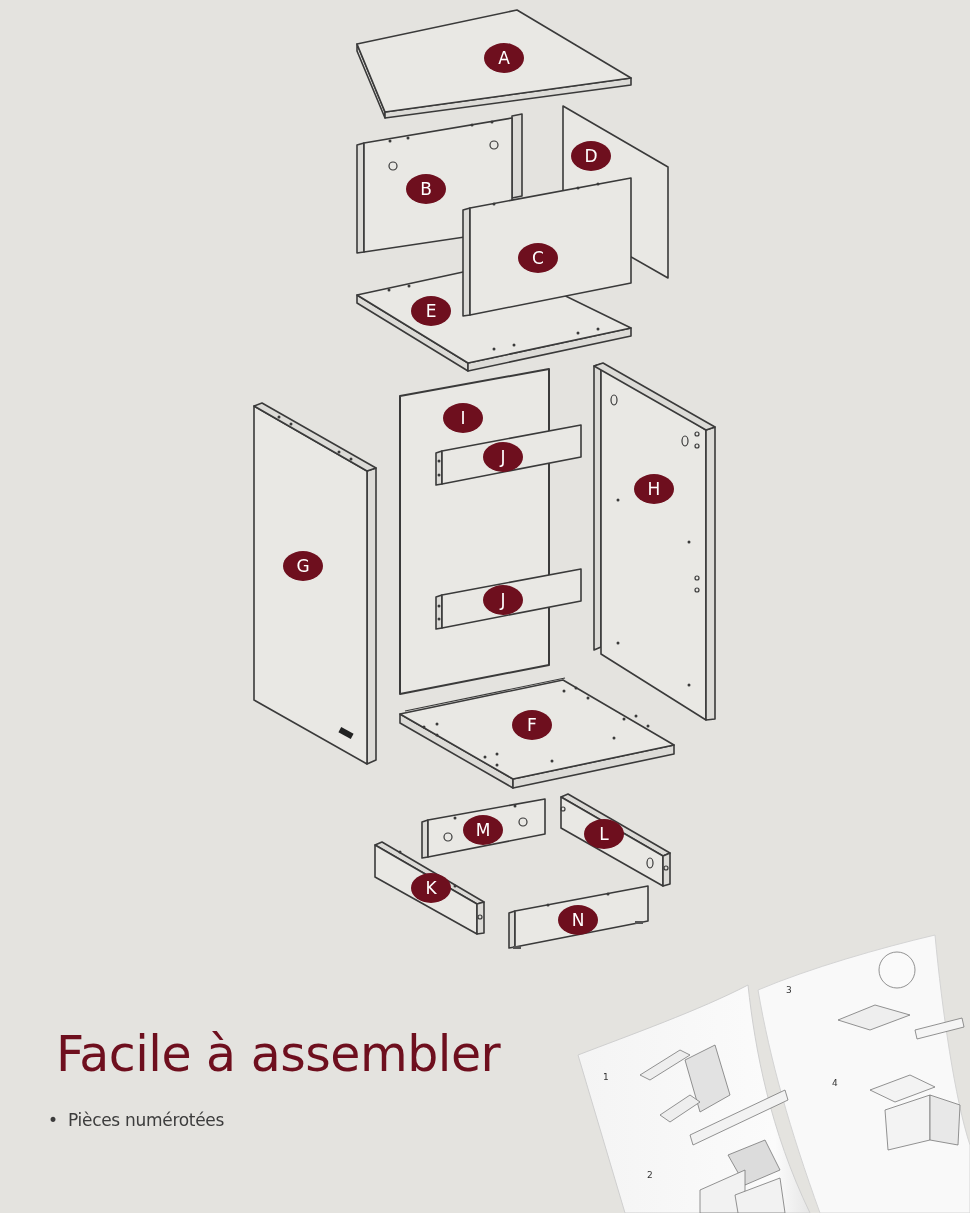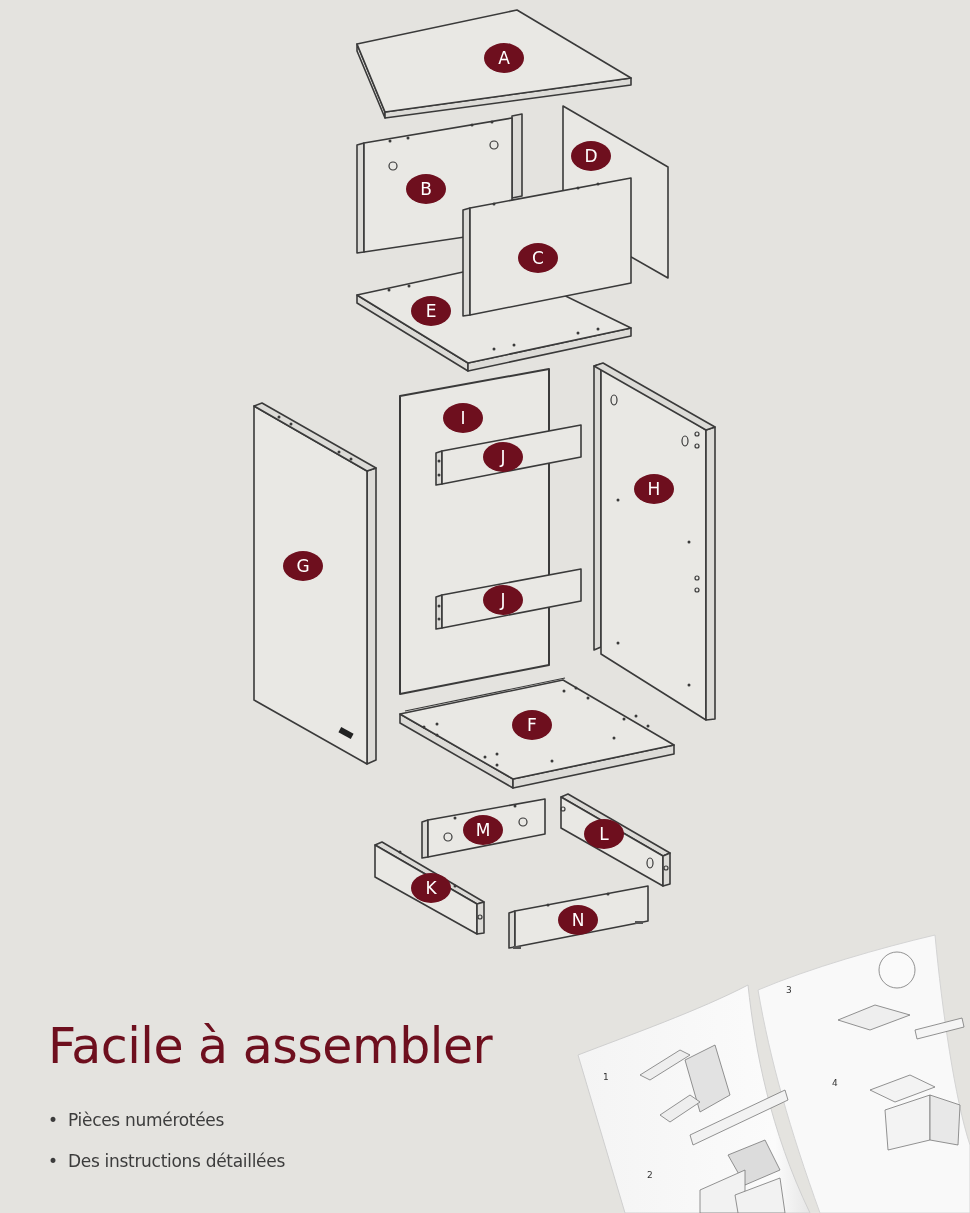--- a/index.html
+++ b/index.html
@@ -23,7 +23,7 @@
   #headline {
     position:absolute; left:48px; top:1018px;
     font-family:"DejaVu Sans", sans-serif; font-weight:normal;
-    font-size:49px; color:#6e0f1e; letter-spacing:-0.5px; margin:0;
+    font-size:49px; color:#6e0f1e; letter-spacing:-0.5px; margin:8px;
   }
   #features { position:absolute; left:48px; top:1100px; margin:0; padding:0; list-style:none; }
   #features li {

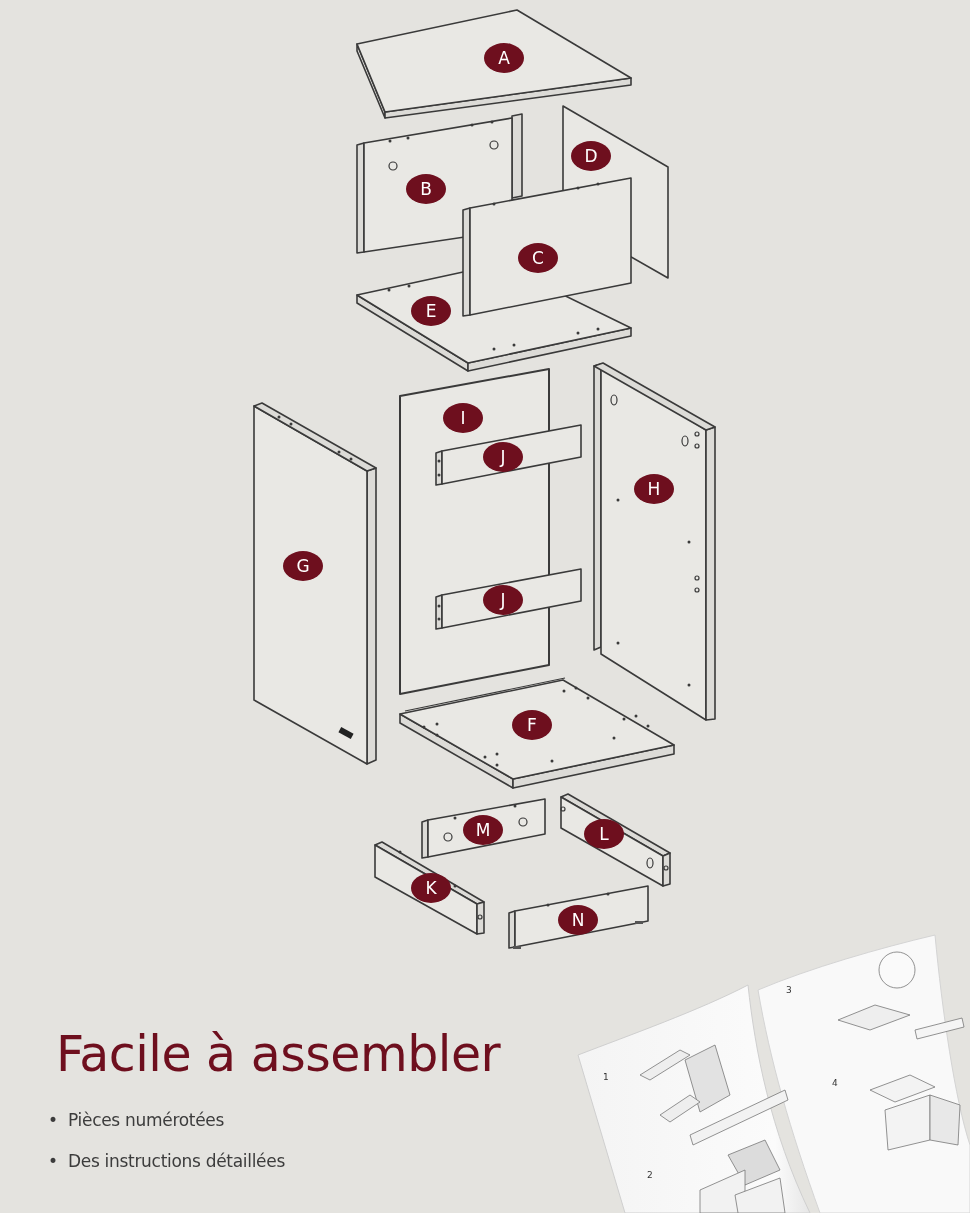--- a/index.html
+++ b/index.html
@@ -248,7 +248,6 @@
 
 <ul id="features">
   <li><span class="bullet">•</span><span>Pièces numérotées</span></li>
-  <li><span class="bullet">•</span><span>Des instructions détaillées</span></li>
 </ul>
 
 <svg id="manual" viewBox="0 0 400 283" xmlns="http://www.w3.org/2000/svg">

